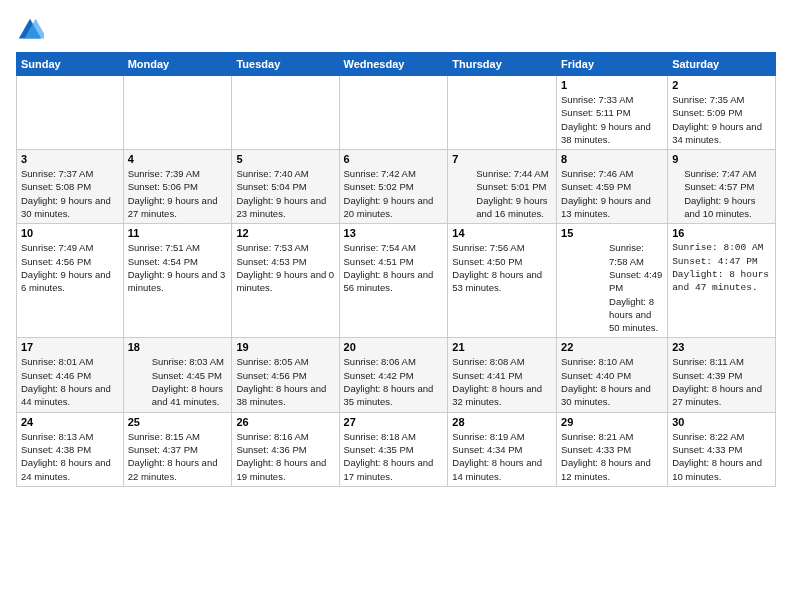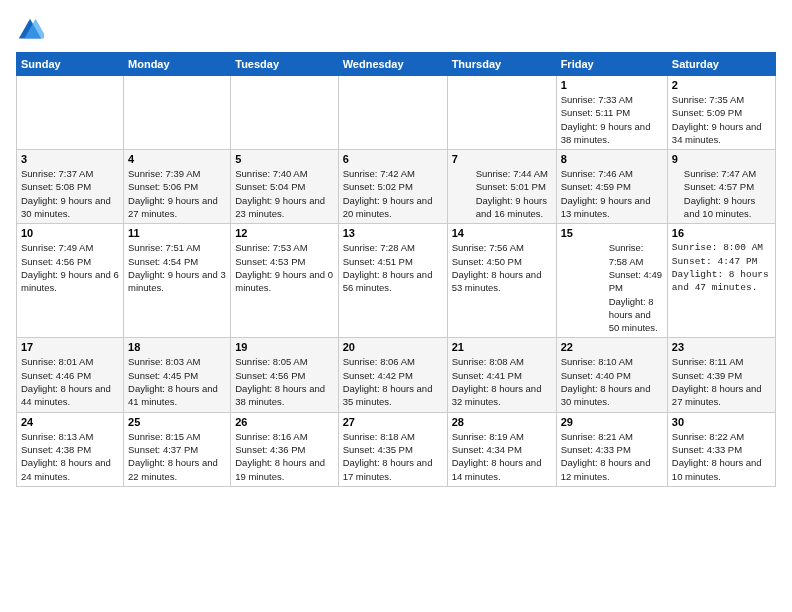--- a/index.html
+++ b/index.html
@@ -204,7 +204,7 @@
         </td>
         <td>
           <span class="day-number">13</span>
-          <div class="day-info" style="white-space: pre-line;">Sunrise: 7:28 AM
+          <div class="day-info" style="white-space: pre-line;">Sunrise: 7:54 AM
 Sunset: 4:51 PM
 Daylight: 8 hours and 56 minutes.</div>
         </td>

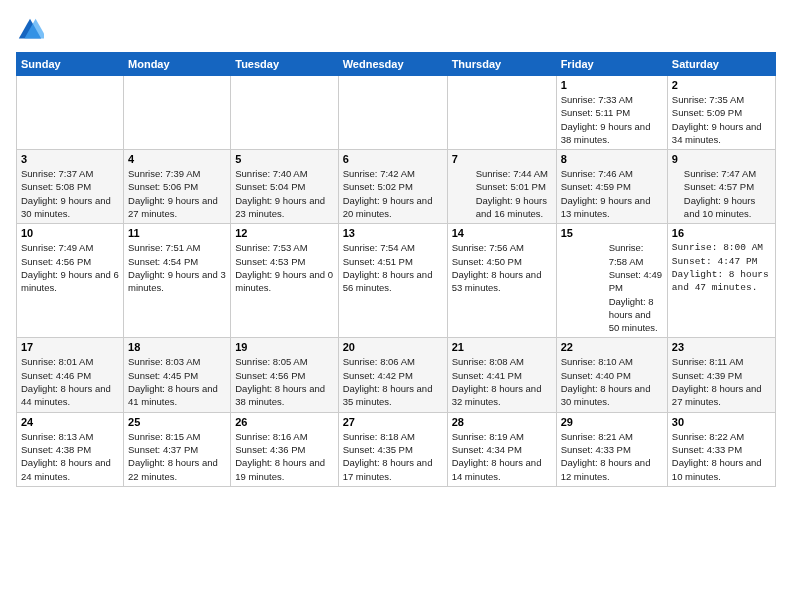--- a/index.html
+++ b/index.html
@@ -236,7 +236,7 @@
         </td>
         <td>
           <span class="day-number">18</span>
-          <div class="day-info" style="white-space: pre-line;">Sunrise: 8:03 AM
+          <div class="day-info" style="white-space: pre-line; margin-left: 24px;">Sunrise: 8:03 AM
 Sunset: 4:45 PM
 Daylight: 8 hours and 41 minutes.</div>
         </td>

